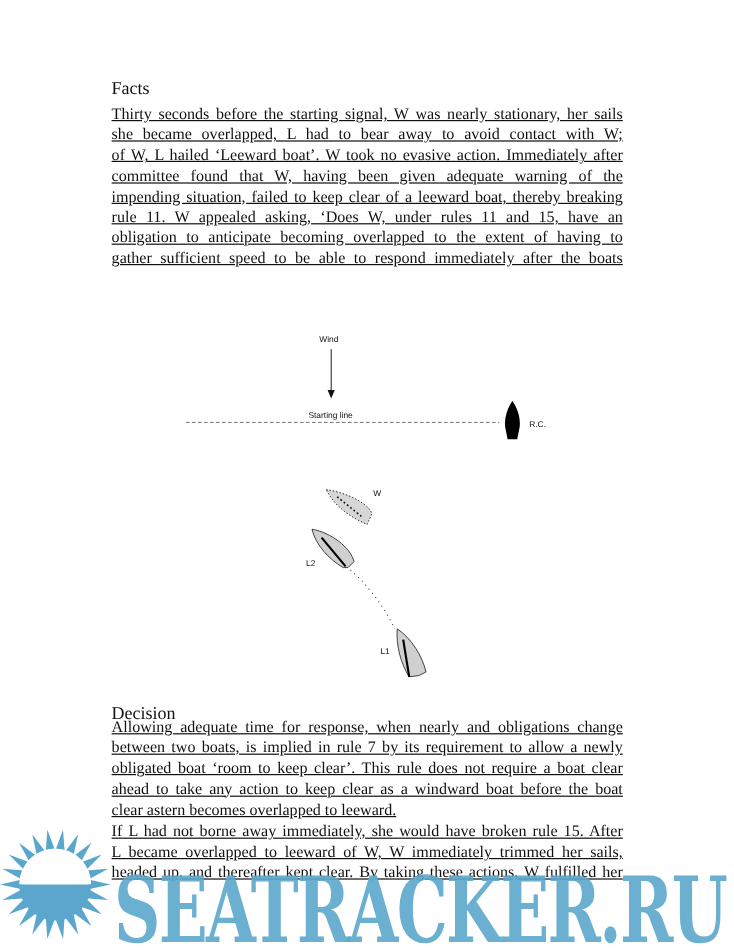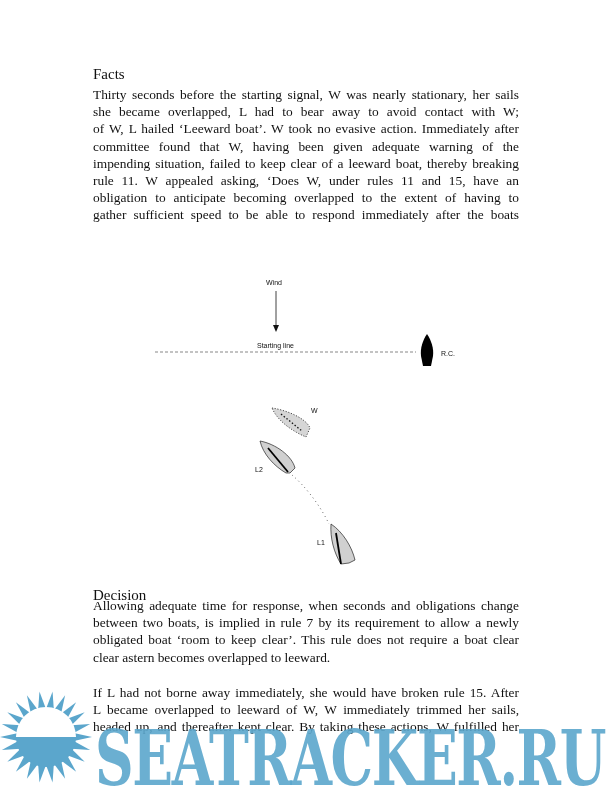--- a/index.html
+++ b/index.html
@@ -15,7 +15,7 @@
     position: absolute; left: 0; width: 426px; font-size: 13.4px; line-height: 17.2px;
     text-align: justify; text-align-last: left;
   }
-  .para .ln { display: block; text-align: justify; text-align-last: justify; white-space: nowrap; height: 17.2px; }
+  .para .ln { display: block; text-align: justify; text-align-last: justify; white-space: nowrap; height: 17.2px; text-decoration: underline; }
   .para .ln.last { text-align-last: left; }
   #diagram { position: absolute; left: 0; top: 0; width: 612px; height: 792px; pointer-events: none; }
   #diagram text { font-family: "Liberation Sans", "DejaVu Sans", sans-serif; font-size: 7px; fill: #111; }

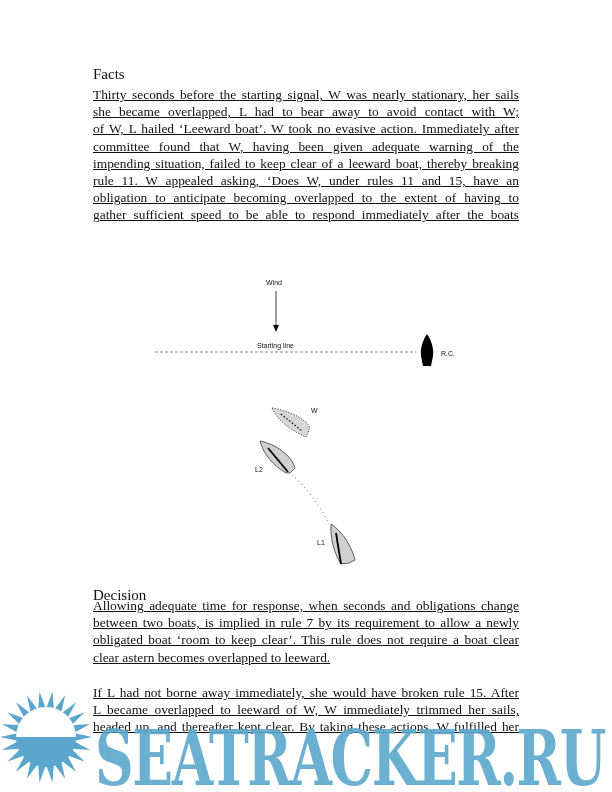--- a/index.html
+++ b/index.html
@@ -39,7 +39,7 @@
 
   <div class="heading" style="top:576px;margin-top:11px;">Decision</div>
   <div class="para" style="top:597px;">
-    <span class="ln">Allowing adequate time for response, when seconds and obligations change</span>
+    <span class="ln">Allowing adequate time for response, when nearly and obligations change</span>
     <span class="ln">between two boats, is implied in rule 7 by its requirement to allow a newly</span>
     <span class="ln">obligated boat ‘room to keep clear’. This rule does not require a boat clear</span>
     <span class="ln last">clear astern becomes overlapped to leeward.</span>

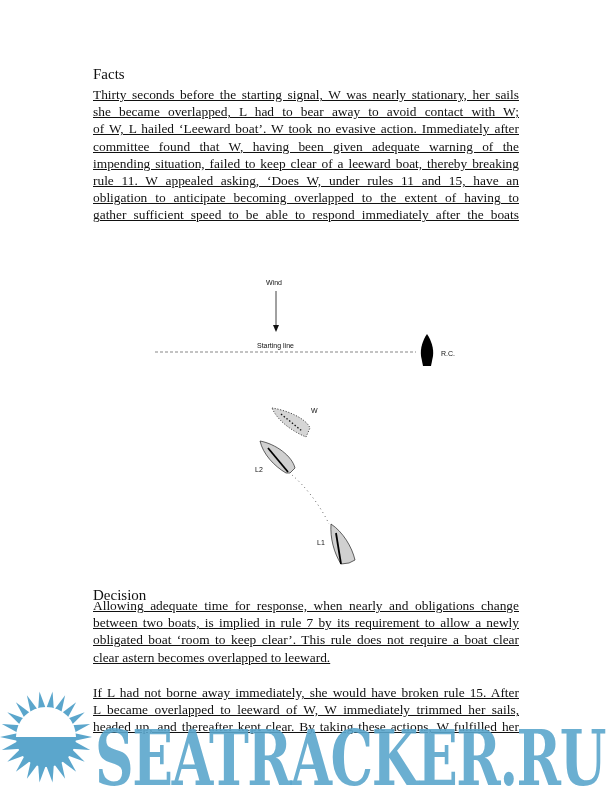--- a/index.html
+++ b/index.html
@@ -42,6 +42,7 @@
     <span class="ln">Allowing adequate time for response, when nearly and obligations change</span>
     <span class="ln">between two boats, is implied in rule 7 by its requirement to allow a newly</span>
     <span class="ln">obligated boat ‘room to keep clear’. This rule does not require a boat clear</span>
+    <span class="ln">ahead to take any action to keep clear as a windward boat before the boat</span>
     <span class="ln last">clear astern becomes overlapped to leeward.</span>
   </div>
   <div class="para" style="top:684px;">

